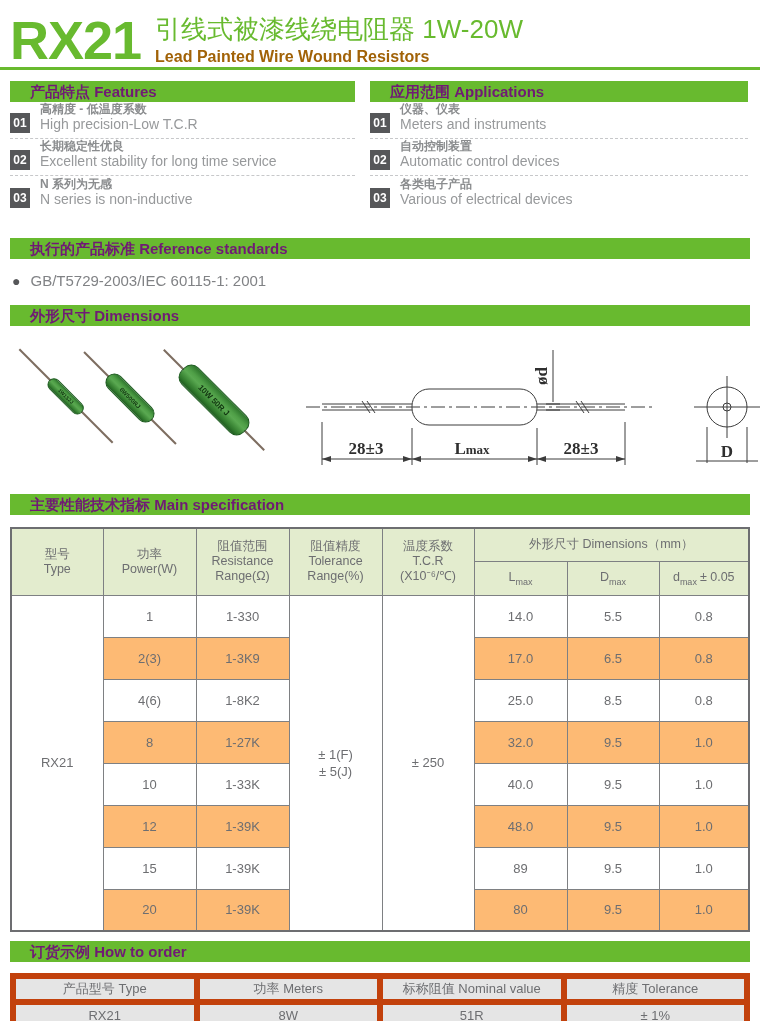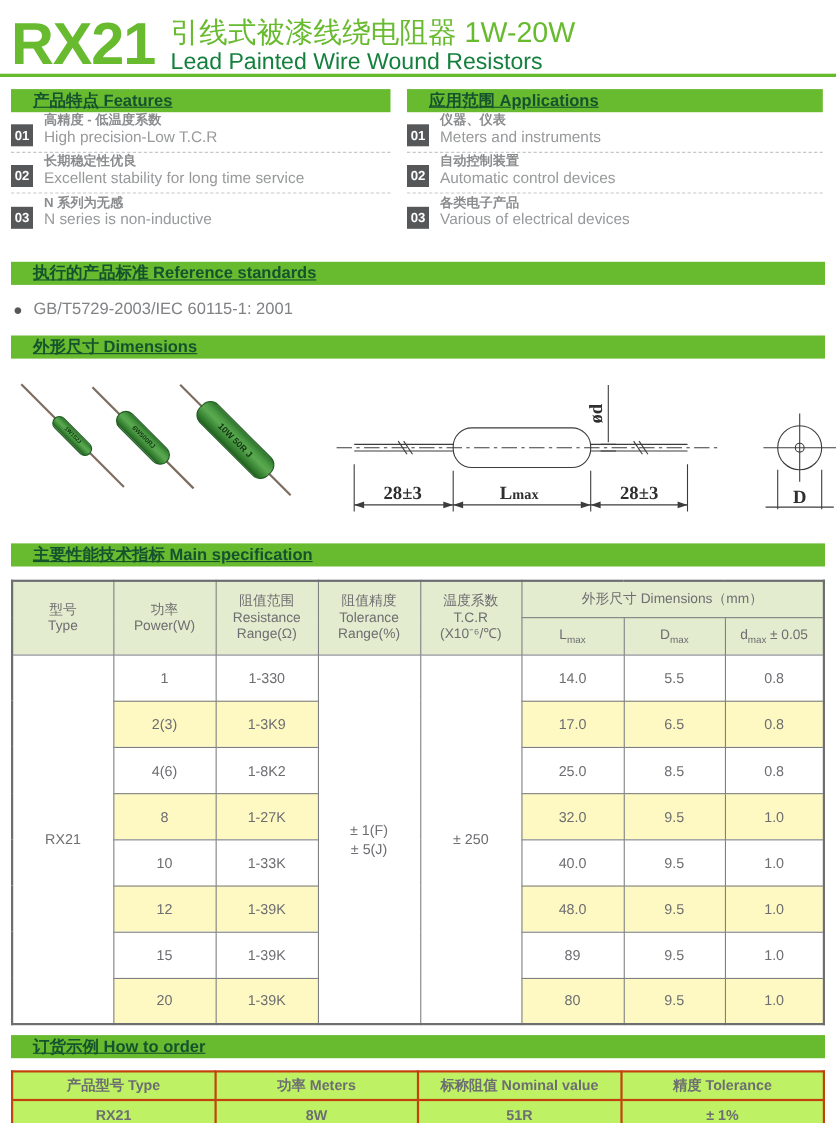--- a/index.html
+++ b/index.html
@@ -11,7 +11,7 @@
   .hdr-model { color:#68ba2f; font-size:54px; font-weight:bold; line-height:56px; letter-spacing:-1px; }
   .hdr-titles { margin-left:14px; padding-top:2px; }
   .hdr-zh { color:#68ba2f; font-size:26px; font-weight:normal; line-height:30px; }
-  .hdr-en { color:#15803d; font-size:21px; line-height:26px; }
+  .hdr-en { color:#a16207; font-size:16px; line-height:26px;font-weight:bold; }
   .hdr-rule { width:760px; height:3px; background:#68ba2f; margin-top:1px; }
 
   

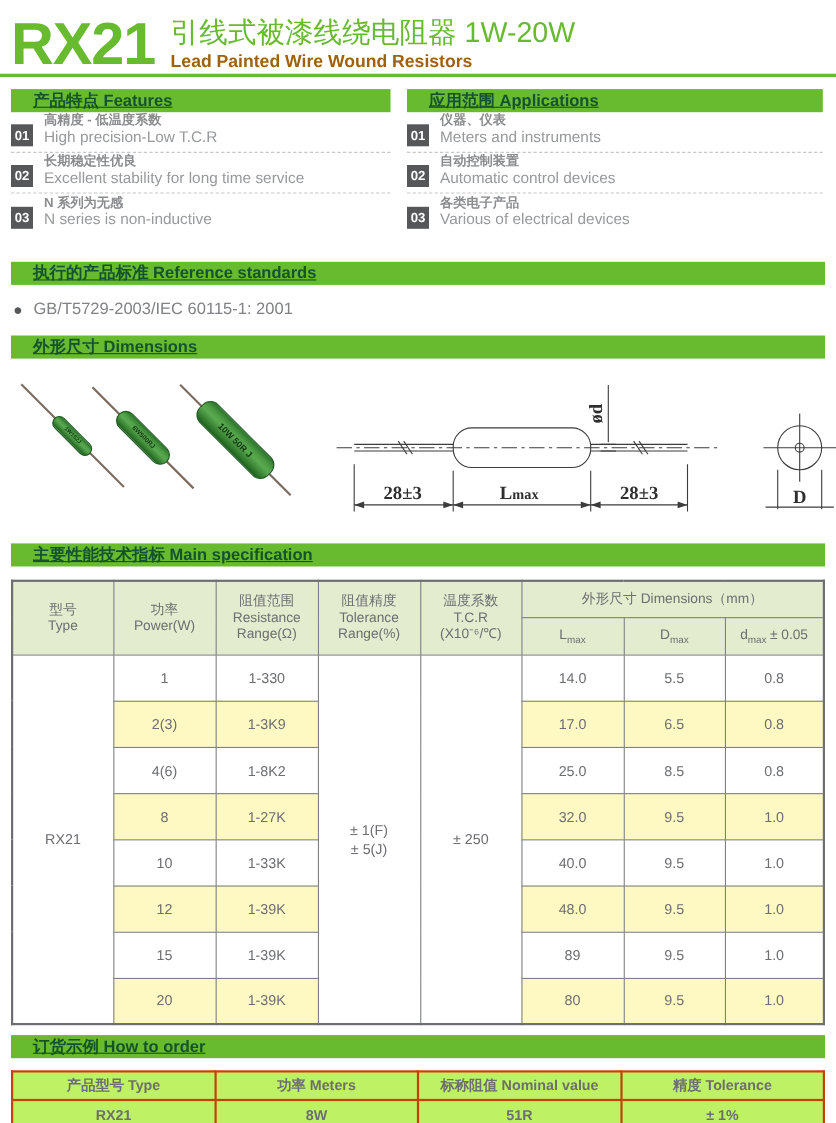--- a/index.html
+++ b/index.html
@@ -15,8 +15,8 @@
   .hdr-rule { width:760px; height:3px; background:#68ba2f; margin-top:1px; }
 
   
-  .banner { background:#68ba2f; color:#14532d; font-size:15px; font-weight:bold;
-            height:21px; line-height:21px; padding-left:20px;text-decoration:underline; }
+  .banner { background:#68ba2f; color:#701a75; font-size:15px; font-weight:bold;
+            height:21px; line-height:21px; padding-left:20px; }
 
   
   .two-col { display:flex; gap:15px; margin:11px 10px 0 10px; }

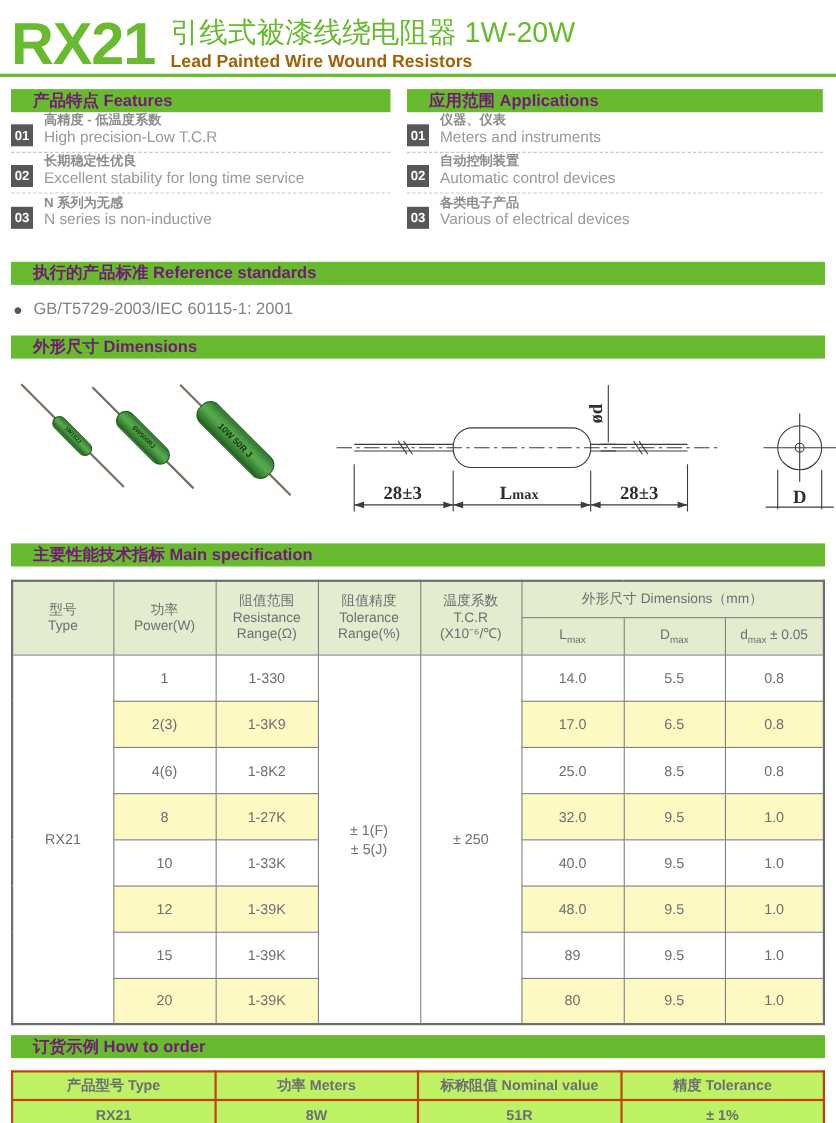--- a/index.html
+++ b/index.html
@@ -70,7 +70,7 @@
   .spec-table th { background:#e3ecce; font-size:12.5px; height:34px; }
   .spec-table th .hl { display:block; line-height:15px; }
   .spec-table td { font-size:13px; height:42px; background:#fff; }
-  .spec-table td.alt { background:#fef9c3; }
+  .spec-table td.alt { background:#fdba74; }
   .spec-table sub { font-size:9px; }
   .sfx { margin-left:3px; }
   .tol-cell span { display:block; line-height:17px; }

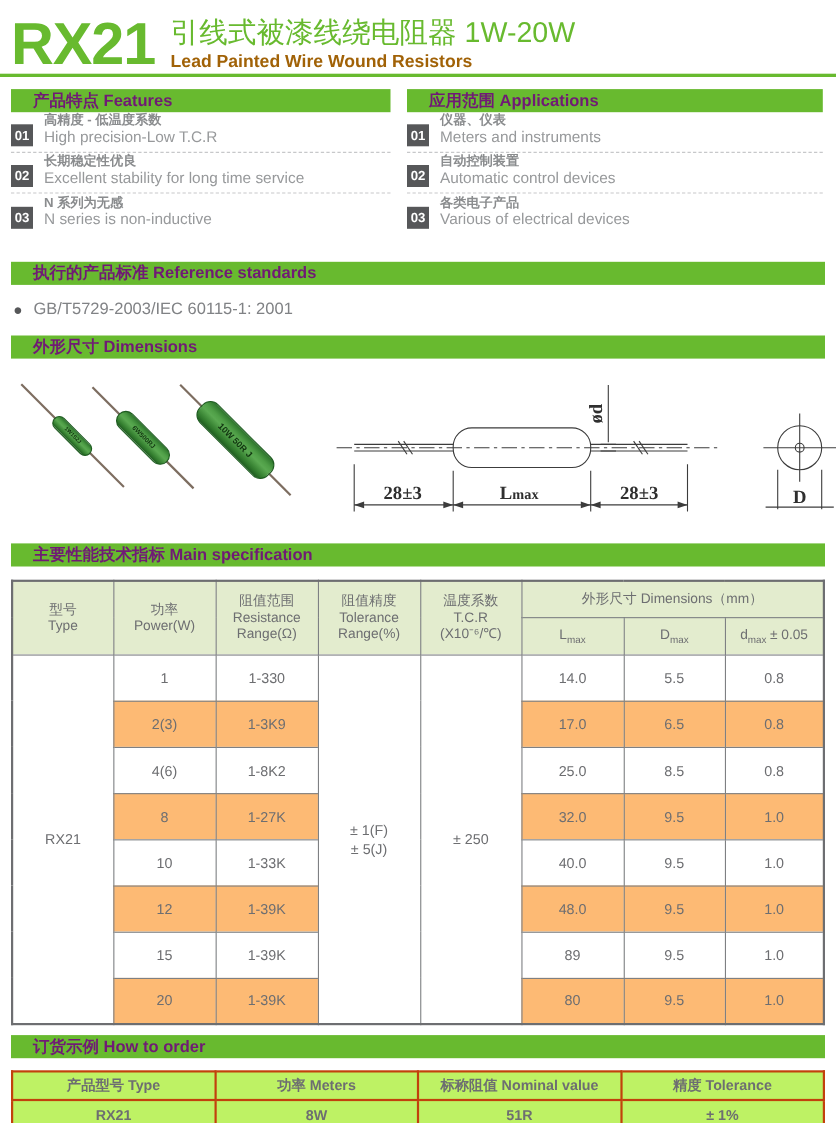--- a/index.html
+++ b/index.html
@@ -79,8 +79,8 @@
   .order-banner { margin:9px 10px 0 10px; }
   .order-table { width:740px; margin:11px 10px 0 10px; table-layout:fixed;
                  border:2px solid #6d6e71; }
-  .order-table th, .order-table td { border:2px solid #c2410c; text-align:center;
-                 color:#6d6e71; font-weight:bold; font-size:13px; height:26px; background:#bef264; }
+  .order-table th, .order-table td { border:6px solid #c2410c; text-align:center;
+                 color:#6d6e71; font-weight:normal; font-size:13px; height:26px; background:#e5e5e5; }
 </style>
 </head>
 <body>

